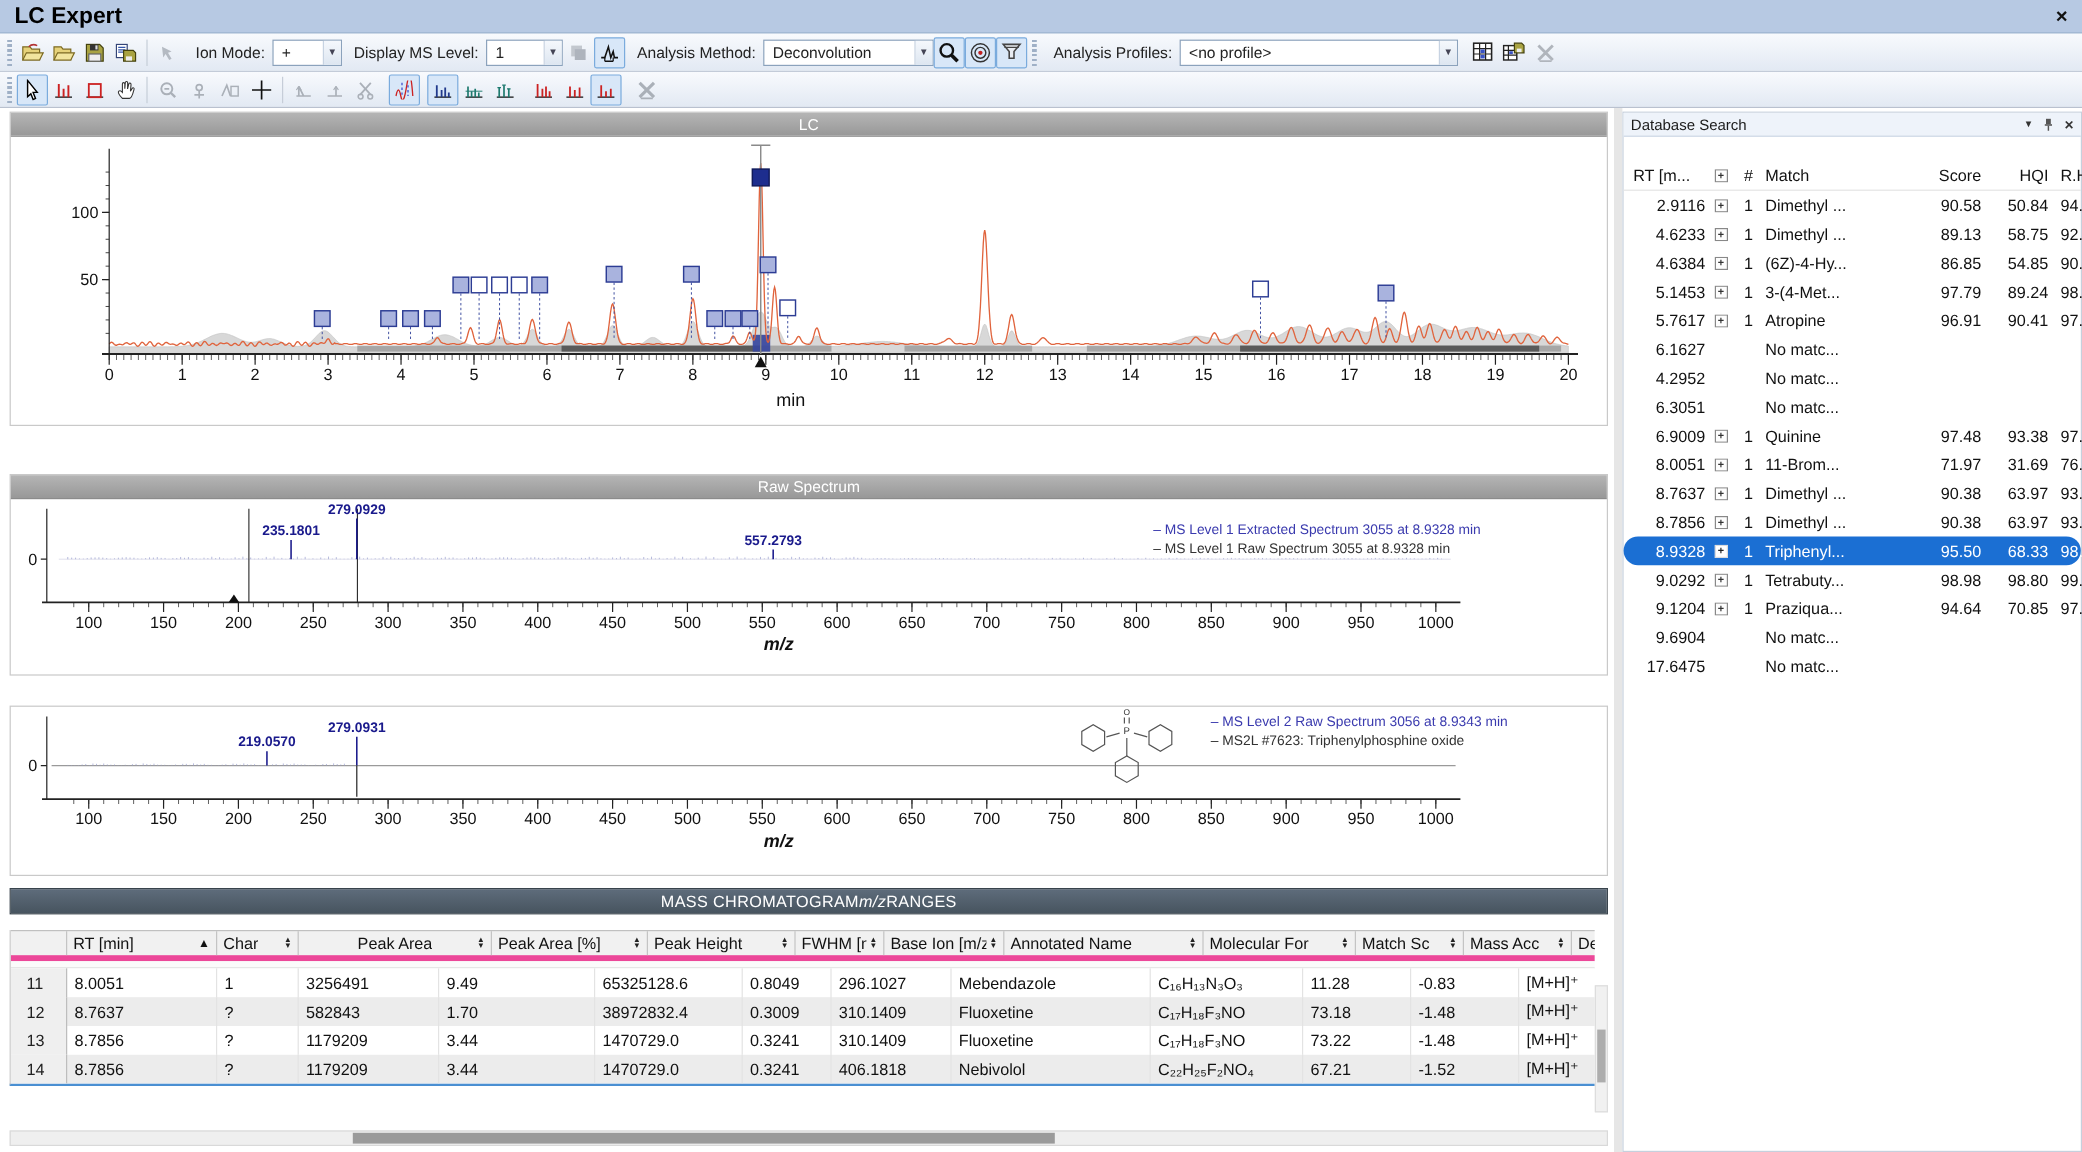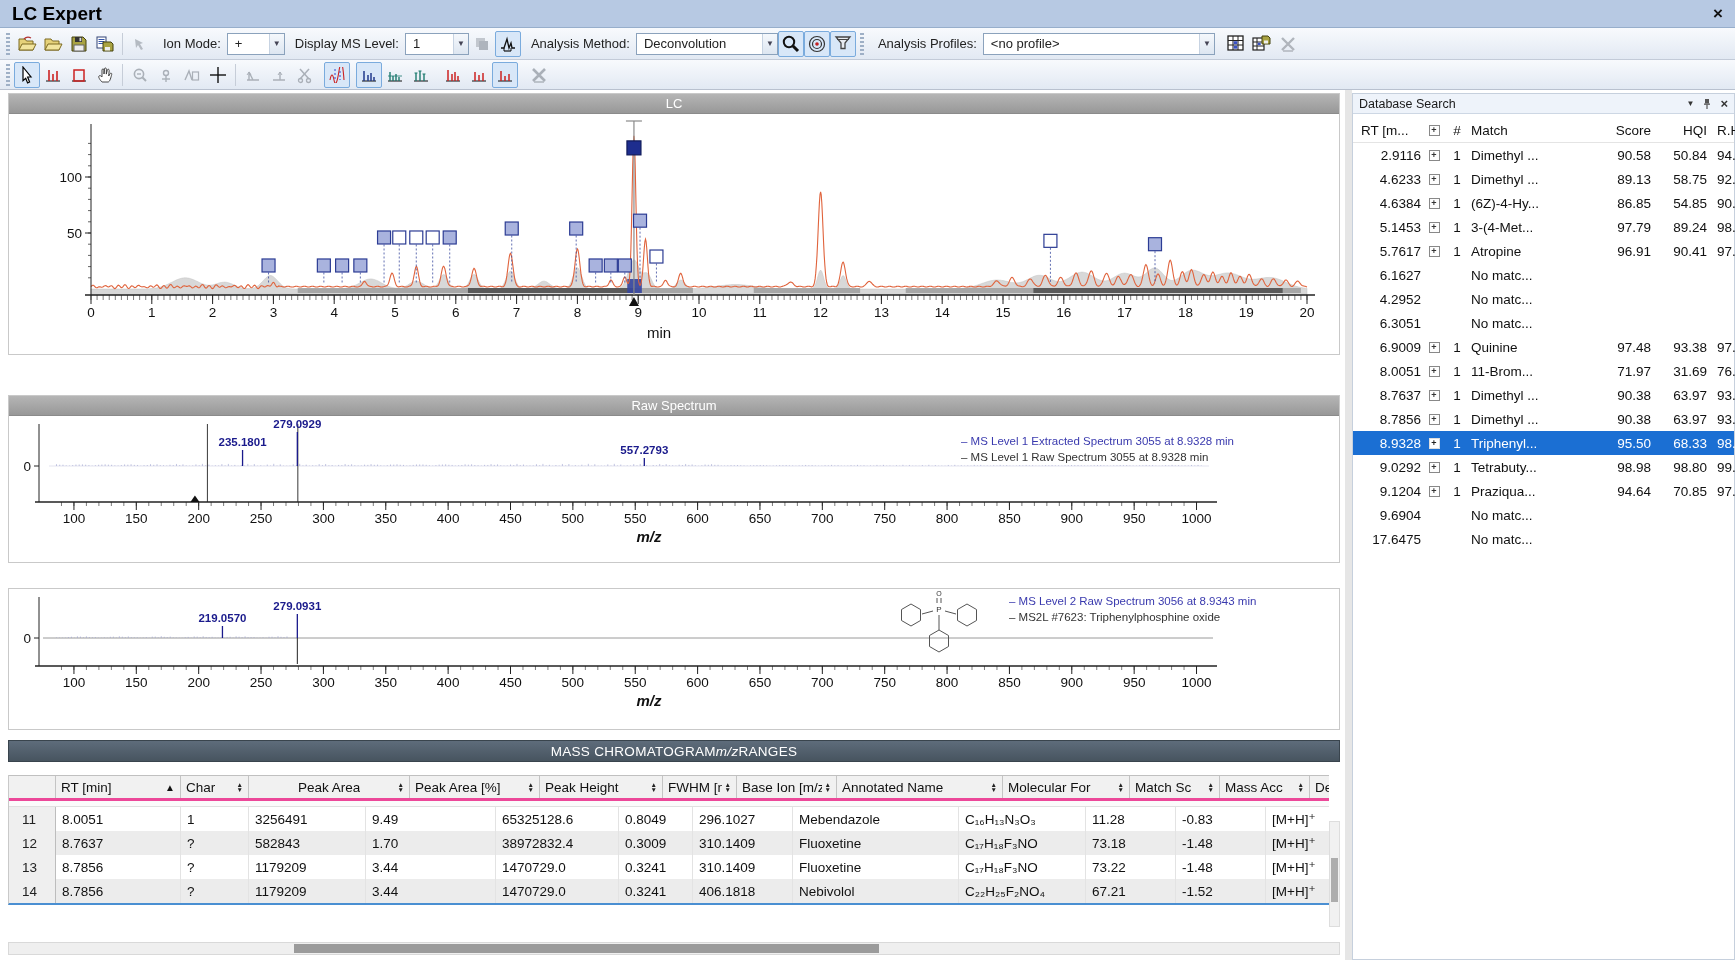--- a/index.html
+++ b/index.html
@@ -68,7 +68,7 @@
     background:#eef3fa; border-bottom:1px solid #cdd7e4; }
   #ds-title .ico { margin-left:8px; font-size:8px; color:#333; display:flex; align-items:center; }
   #ds-title .spacer { flex:1; }
-  #ds-head { display:flex; height:25px; align-items:center; font-size:13.5px; color:#111; border-bottom:1px solid #e4e4e4; margin-top:4px; }
+  #ds-head { display:flex; height:25px; align-items:center; font-size:13.5px; color:#111; border-bottom:1px solid #e4e4e4; margin-top:20px; }
   .ds-hc { flex:none; padding:0 2px; overflow:hidden; white-space:nowrap; }
   .ds-row { display:flex; height:24px; align-items:center; font-size:13.5px; color:#111; }
   .ds-row.sel { background:#1b6fd3; color:#fff; }

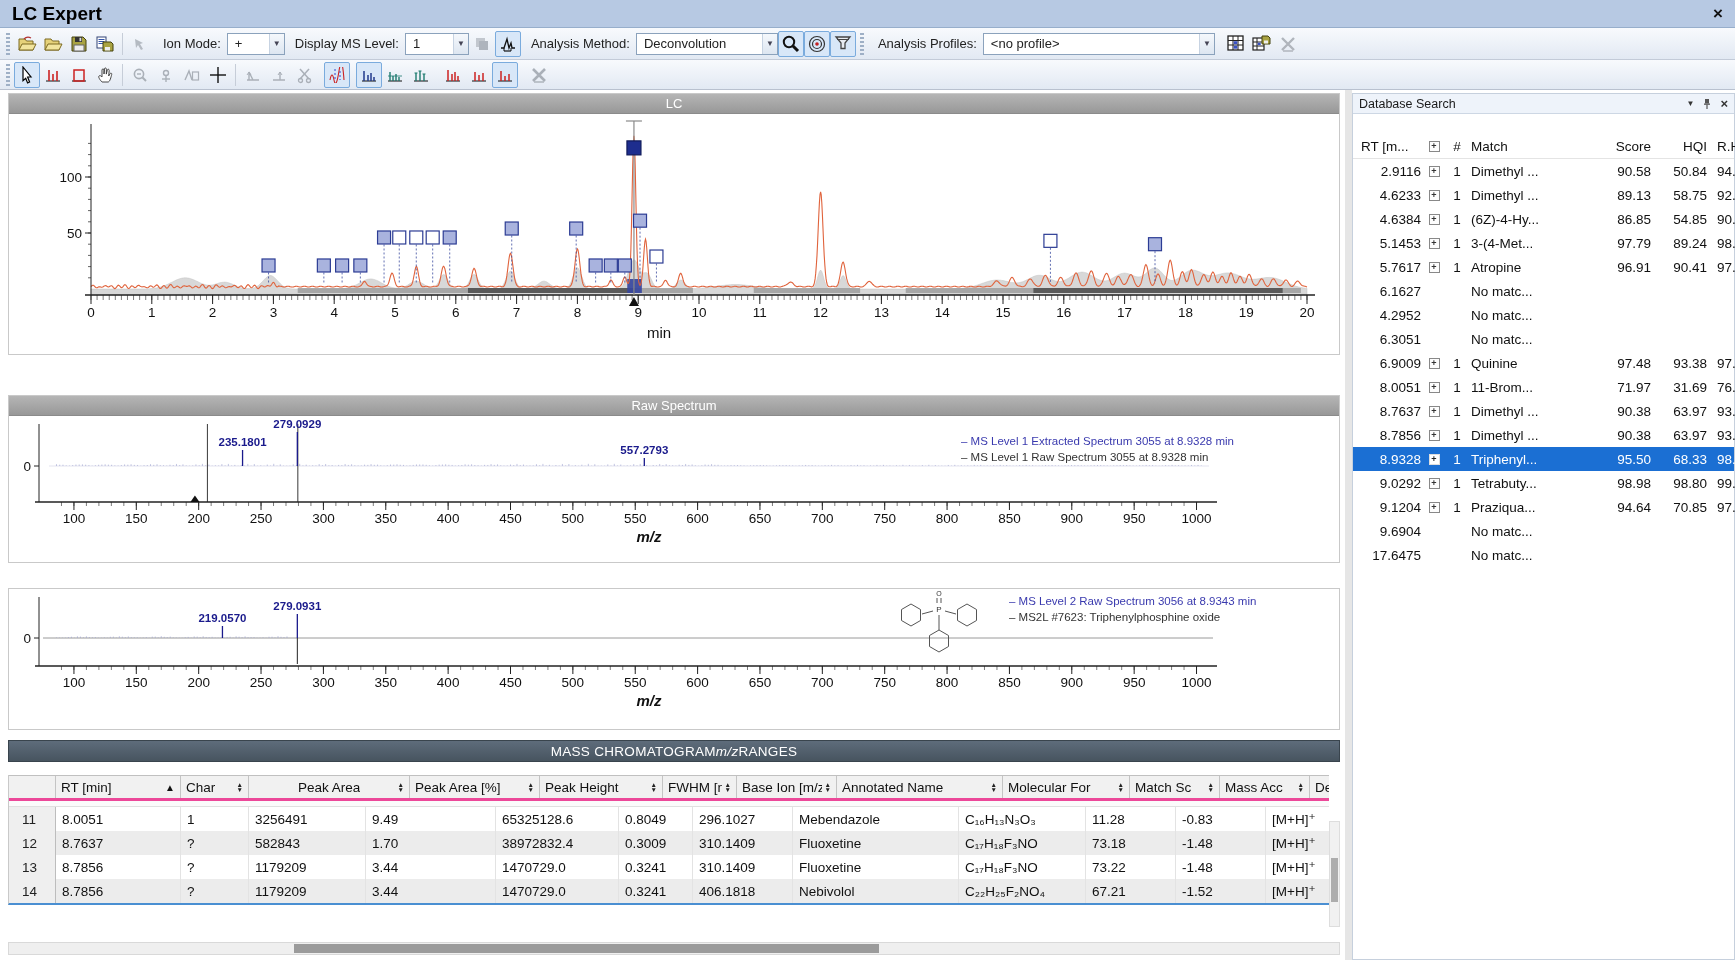--- a/index.html
+++ b/index.html
@@ -71,7 +71,7 @@
   #ds-head { display:flex; height:25px; align-items:center; font-size:13.5px; color:#111; border-bottom:1px solid #e4e4e4; margin-top:20px; }
   .ds-hc { flex:none; padding:0 2px; overflow:hidden; white-space:nowrap; }
   .ds-row { display:flex; height:24px; align-items:center; font-size:13.5px; color:#111; }
-  .ds-row.sel { background:#1b6fd3; color:#fff; }
+  .ds-row.sel { background:#1b6fd3; color:#fff;border-radius:12px; }
   .ds-c { flex:none; padding:0 2px; overflow:hidden; white-space:nowrap; }
   .c-rt { width:70px; text-align:right; }
   .c-exp { width:22px; display:flex; justify-content:center; }

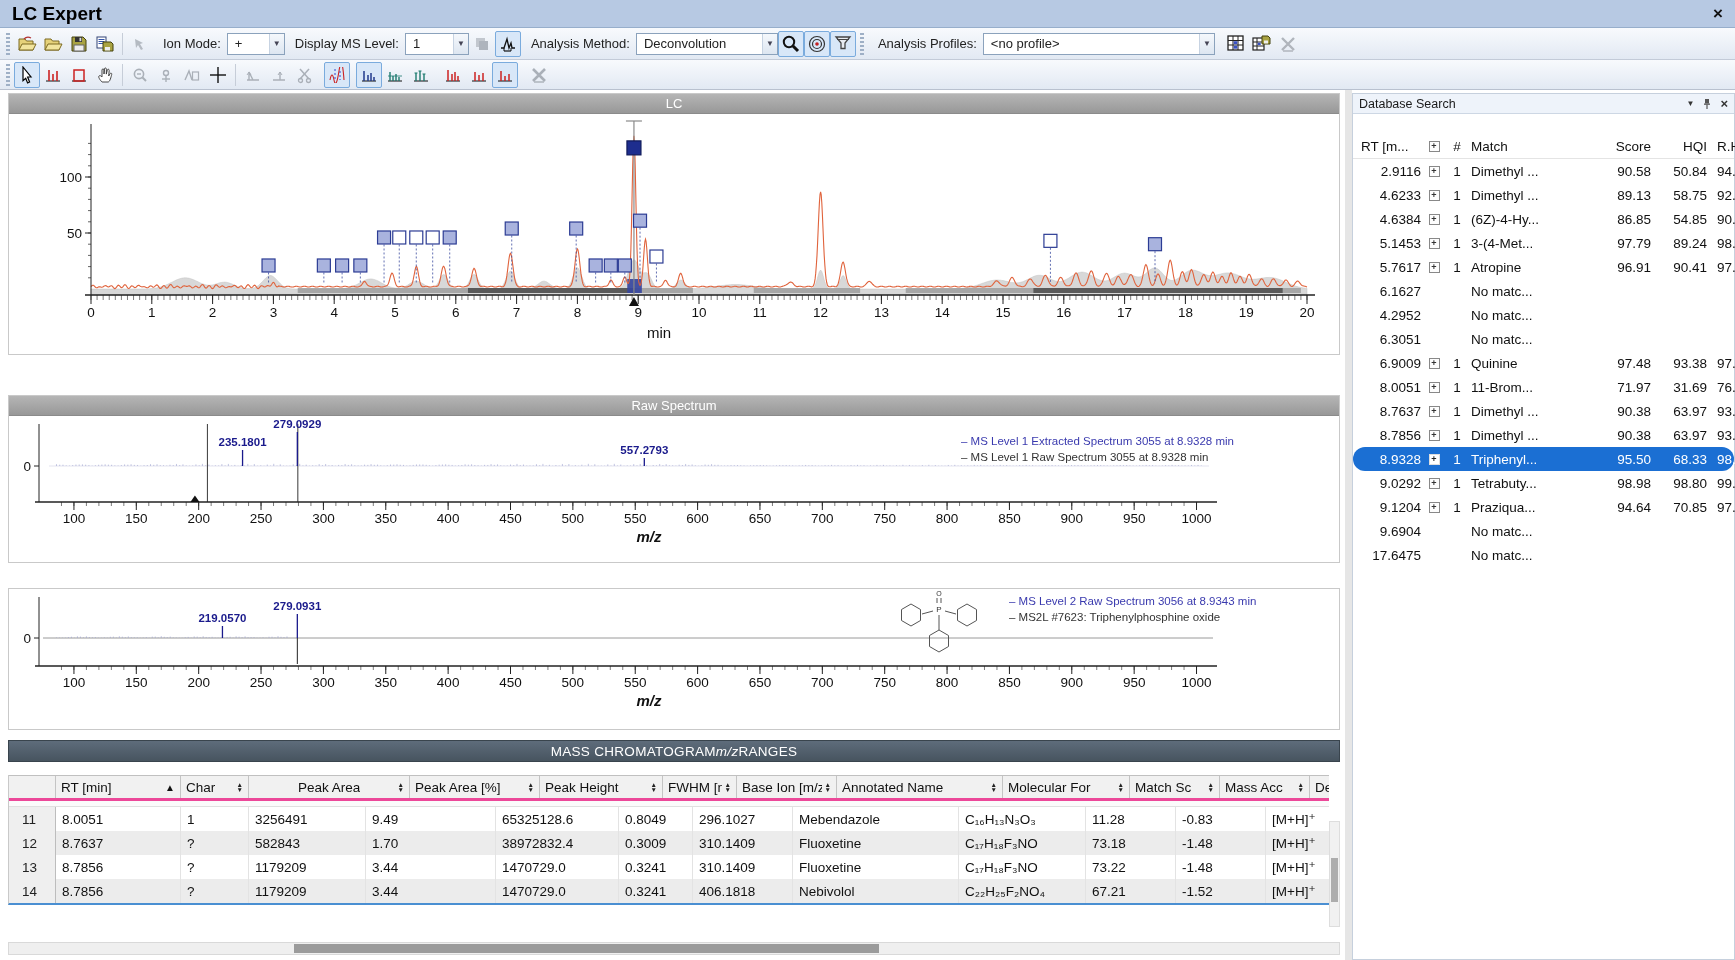--- a/index.html
+++ b/index.html
@@ -46,7 +46,7 @@
   
   #peaks-panel { top:775px; height:151px; border:none; }
   #pt-wrap { position:relative; width:1321px; overflow:hidden; border-left:1px solid #c9c9c9; border-bottom:2px solid #4a8fd2; background:#fff; }
-  #pt-head { display:flex; height:26px; background:#f1f1f1; border-top:1px solid #c0c0c0; border-bottom:3px solid #ec4899; }
+  #pt-head { display:flex; height:26px; background:#f1f1f1; border-top:1px solid #c0c0c0; border-bottom:5px solid #ec4899; }
   .pt-hc { display:flex; align-items:center; padding:0 5px; border-right:1px solid #c4c4c4; font-size:13.5px; color:#111; overflow:hidden; white-space:nowrap; flex:none; }
   .pt-hc .lbl { overflow:hidden; white-space:nowrap; }
   .sortstack { margin-left:auto; display:flex; flex-direction:column; align-items:center; font-size:6.5px; line-height:5.5px; color:#222; padding-left:3px; }

